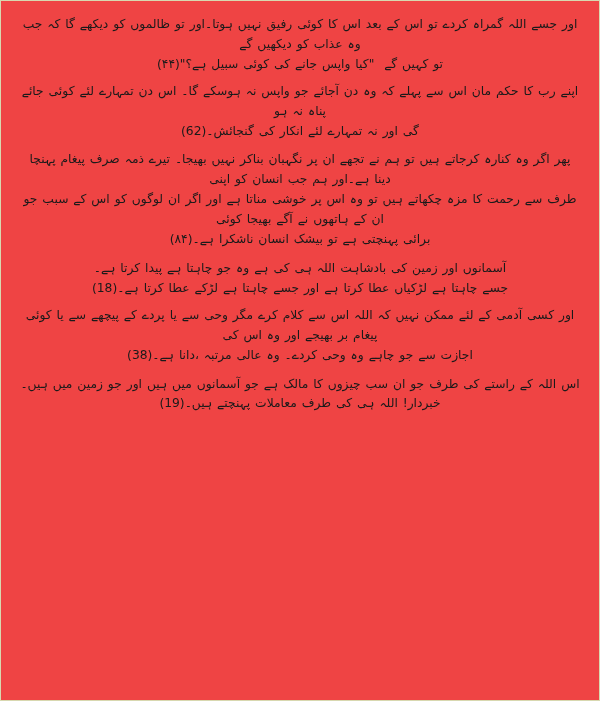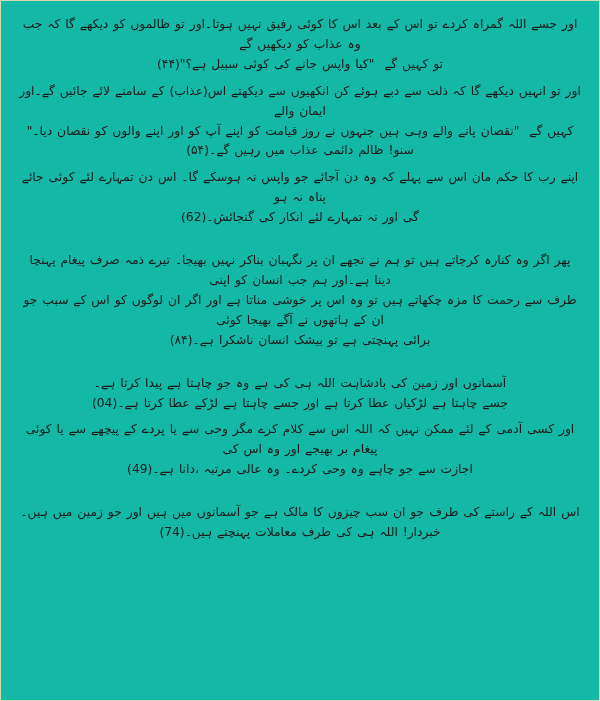--- a/index.html
+++ b/index.html
@@ -17,7 +17,7 @@
     width: 600px;
     height: 701px;
     box-sizing: border-box;
-    background: #14b8a6;
+    background: #ef4444;
     border: 1px solid #d8d8b0;
     padding: 14px 18px 10px 18px;
     position: relative;

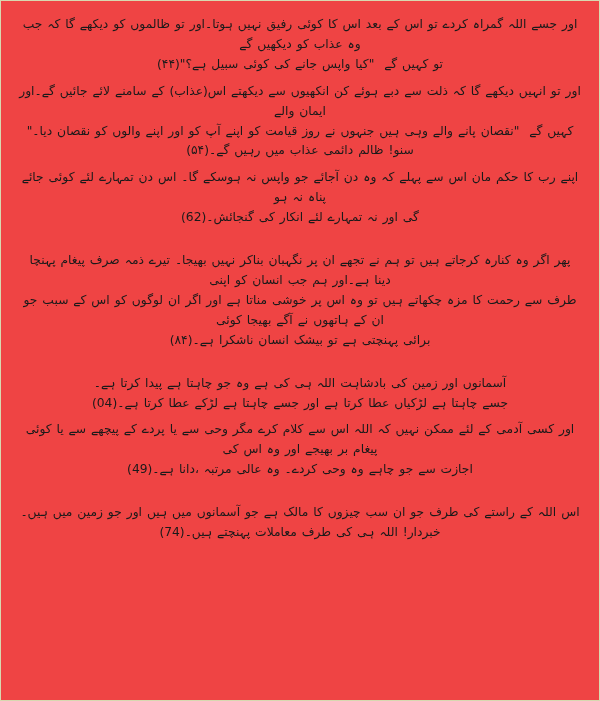--- a/index.html
+++ b/index.html
@@ -45,9 +45,6 @@
 <div id="page">
   <p class="verse">اور جسے اللہ گمراہ کردے تو اس کے بعد اس کا کوئی رفیق نہیں ہوتا۔اور تو ظالموں کو دیکھے گا کہ جب وہ عذاب کو دیکھیں گے
 تو کہیں گے  "کیا واپس جانے کی کوئی سبیل ہے؟"(۴۴)</p>
-  <p class="verse">اور تو انہیں دیکھے گا کہ ذلت سے دبے ہوئے کن انکھیوں سے دیکھتے اس(عذاب) کے سامنے لائے جائیں گے۔اور ایمان والے
-کہیں گے  "نقصان پانے والے وہی ہیں جنہوں نے روز قیامت کو اپنے آپ کو اور اپنے والوں کو نقصان دیا۔"
-سنو! ظالم دائمی عذاب میں رہیں گے۔(۴۵)</p>
   <p class="verse">اپنے رب کا حکم مان اس سے پہلے کہ وہ دن آجائے جو واپس نہ ہوسکے گا۔ اس دن تمہارے لئے کوئی جائے پناہ نہ ہو
 گی اور نہ تمہارے لئے انکار کی گنجائش۔(26)</p>
   <p class="verse gap-top">پھر اگر وہ کنارہ کرجاتے ہیں تو ہم نے تجھے ان پر نگہبان بناکر نہیں بھیجا۔ تیرے ذمہ صرف پیغام پہنچا دینا ہے۔اور ہم جب انسان کو اپنی

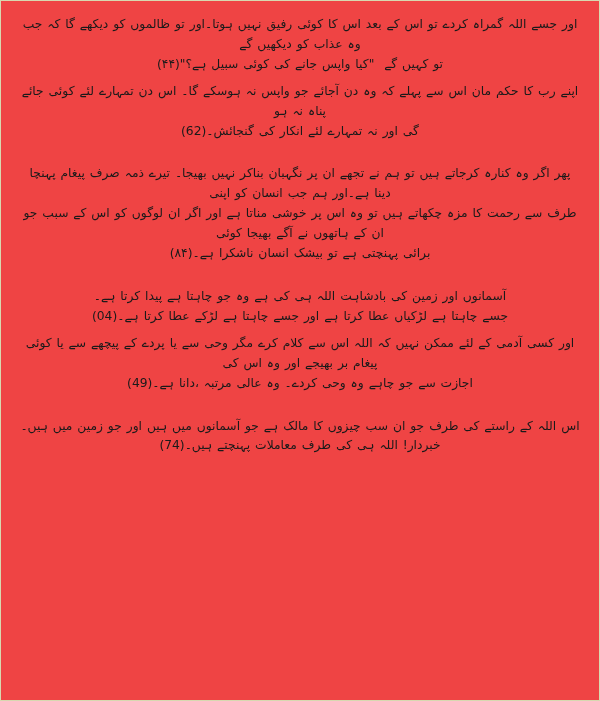--- a/index.html
+++ b/index.html
@@ -36,7 +36,7 @@
     word-spacing: 1px;
   }
   .verse.gap-top {
-    margin-top: 23px;
+    margin-top: 9px;
   }
 </style>
 </head>

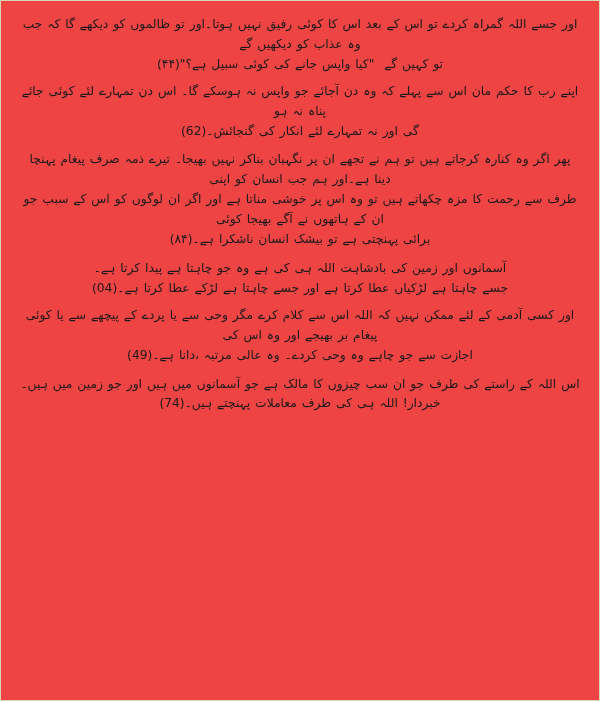--- a/index.html
+++ b/index.html
@@ -51,7 +51,7 @@
 طرف سے رحمت کا مزہ چکھاتے ہیں تو وہ اس پر خوشی مناتا ہے اور اگر ان لوگوں کو اس کے سبب جو ان کے ہاتھوں نے آگے بھیجا کوئی
 برائی پہنچتی ہے تو بیشک انسان ناشکرا ہے۔(۴۸)</p>
   <p class="verse gap-top">آسمانوں اور زمین کی بادشاہت اللہ ہی کی ہے وہ جو چاہتا ہے پیدا کرتا ہے۔
-جسے چاہتا ہے لڑکیاں عطا کرتا ہے اور جسے چاہتا ہے لڑکے عطا کرتا ہے۔(40)</p>
+جسے چاہتا ہے لڑکیاں عطا کرتا ہے اور جسے چاہتا ہے لڑکے عطا کرتا ہے۔(81)</p>
   <p class="verse">اور کسی آدمی کے لئے ممکن نہیں کہ اللہ اس سے کلام کرے مگر وحی سے یا پردے کے پیچھے سے یا کوئی پیغام بر بھیجے اور وہ اس کی
 اجازت سے جو چاہے وہ وحی کردے۔ وہ عالی مرتبہ ،دانا ہے۔(94)</p>
   <p class="verse gap-top">اس اللہ کے راستے کی طرف جو ان سب چیزوں کا مالک ہے جو آسمانوں میں ہیں اور جو زمین میں ہیں۔

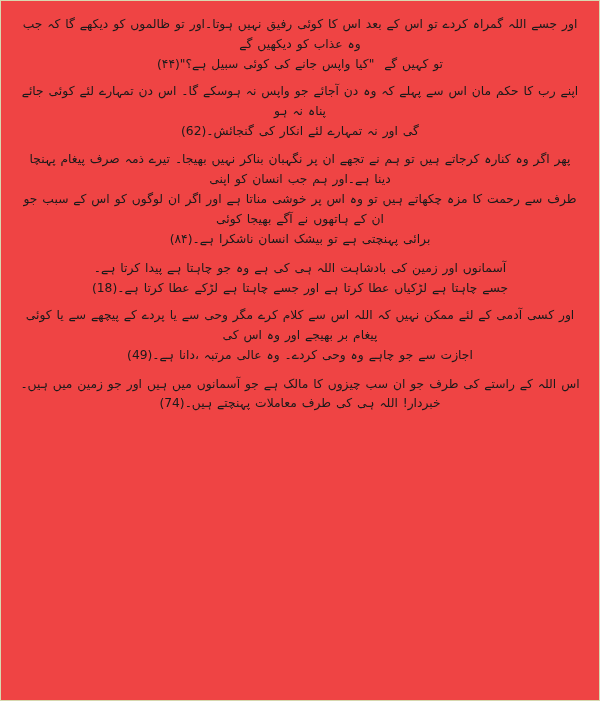--- a/index.html
+++ b/index.html
@@ -53,7 +53,7 @@
   <p class="verse gap-top">آسمانوں اور زمین کی بادشاہت اللہ ہی کی ہے وہ جو چاہتا ہے پیدا کرتا ہے۔
 جسے چاہتا ہے لڑکیاں عطا کرتا ہے اور جسے چاہتا ہے لڑکے عطا کرتا ہے۔(81)</p>
   <p class="verse">اور کسی آدمی کے لئے ممکن نہیں کہ اللہ اس سے کلام کرے مگر وحی سے یا پردے کے پیچھے سے یا کوئی پیغام بر بھیجے اور وہ اس کی
-اجازت سے جو چاہے وہ وحی کردے۔ وہ عالی مرتبہ ،دانا ہے۔(94)</p>
+اجازت سے جو چاہے وہ وحی کردے۔ وہ عالی مرتبہ ،دانا ہے۔(83)</p>
   <p class="verse gap-top">اس اللہ کے راستے کی طرف جو ان سب چیزوں کا مالک ہے جو آسمانوں میں ہیں اور جو زمین میں ہیں۔
 خبردار! اللہ ہی کی طرف معاملات پہنچتے ہیں۔(47)</p>
 </div>

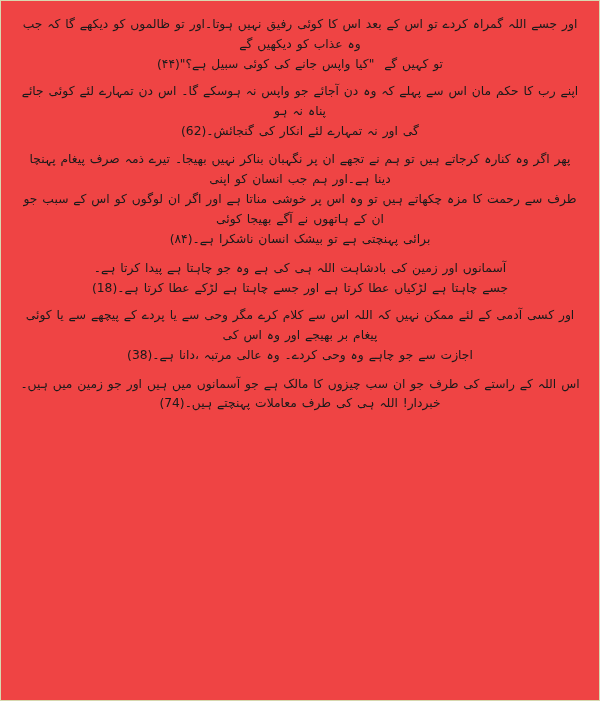--- a/index.html
+++ b/index.html
@@ -55,7 +55,7 @@
   <p class="verse">اور کسی آدمی کے لئے ممکن نہیں کہ اللہ اس سے کلام کرے مگر وحی سے یا پردے کے پیچھے سے یا کوئی پیغام بر بھیجے اور وہ اس کی
 اجازت سے جو چاہے وہ وحی کردے۔ وہ عالی مرتبہ ،دانا ہے۔(83)</p>
   <p class="verse gap-top">اس اللہ کے راستے کی طرف جو ان سب چیزوں کا مالک ہے جو آسمانوں میں ہیں اور جو زمین میں ہیں۔
-خبردار! اللہ ہی کی طرف معاملات پہنچتے ہیں۔(47)</p>
+خبردار! اللہ ہی کی طرف معاملات پہنچتے ہیں۔(91)</p>
 </div>
 
 </body></html>

